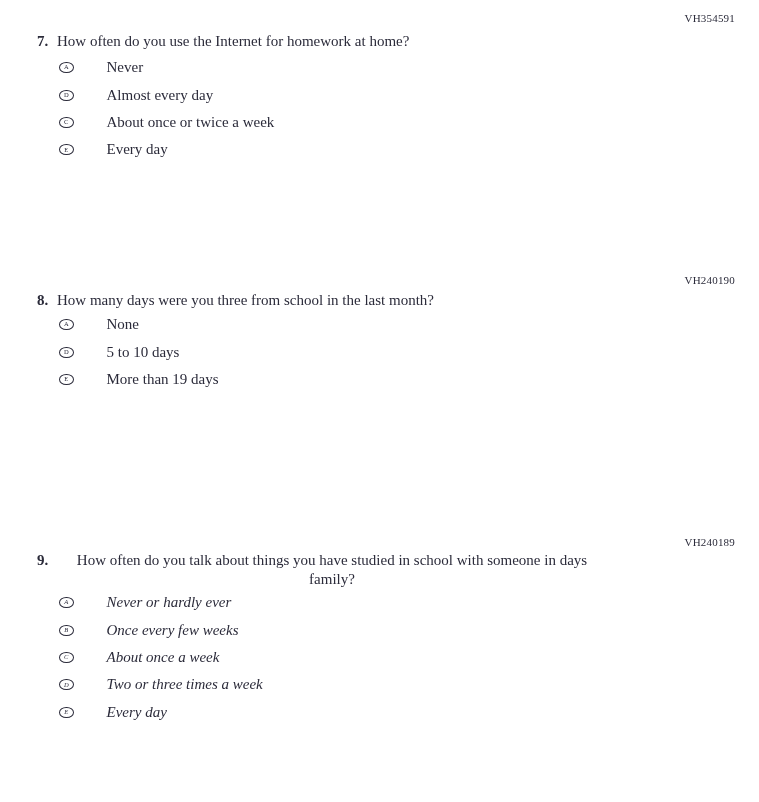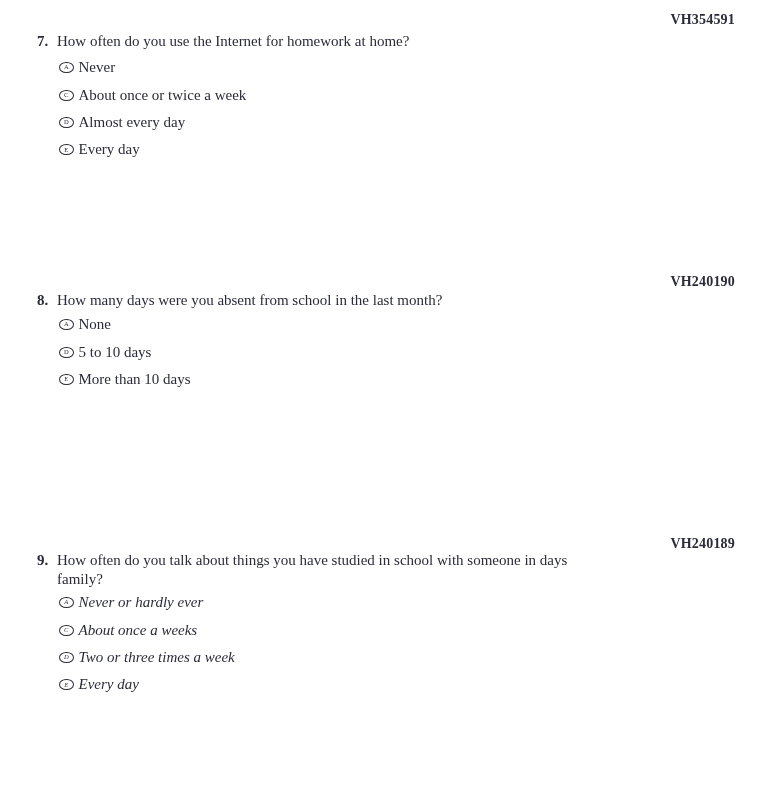--- a/index.html
+++ b/index.html
@@ -17,8 +17,8 @@
   .item-code {
     position: absolute;
     right: 24px;
-    font-size: 14px;
-    font-weight: 700;
+    font-size: 11px;
+    font-weight: 400;
     letter-spacing: 0.2px;
     color: var(--ink);
   }

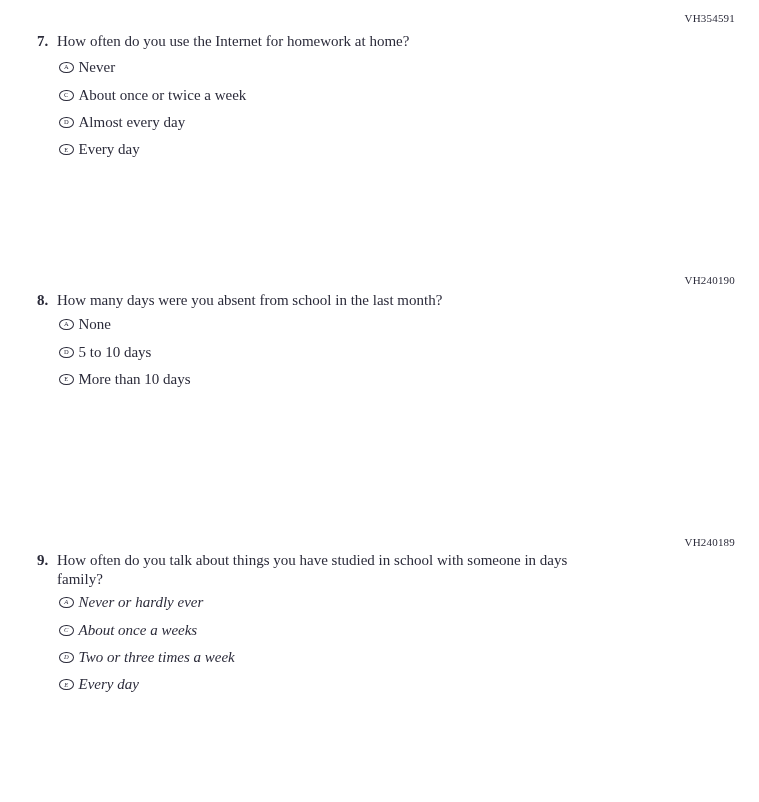--- a/index.html
+++ b/index.html
@@ -34,7 +34,7 @@
     width: 20px;
     flex: 0 0 20px;
   }
-  .q-text { max-width: 550px; }
+  .q-text { max-width: 550px; text-align: center; }
   ul.options {
     position: absolute;
     left: 59px;

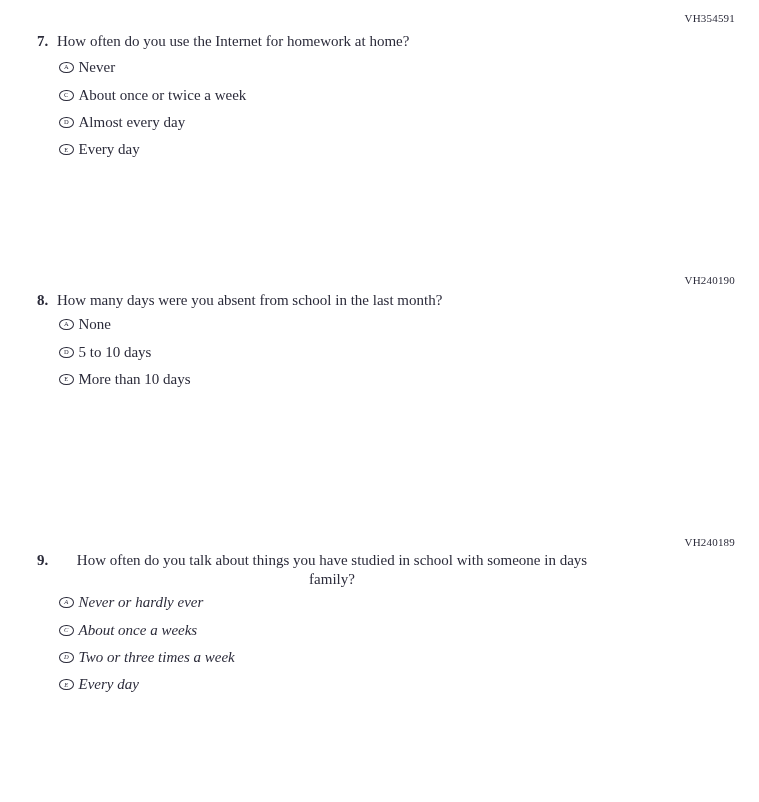--- a/index.html
+++ b/index.html
@@ -44,6 +44,7 @@
     height: 27.4px;
     display: flex;
     align-items: center;
+    gap: 28px;
   }
   .bubble {
     display: inline-flex;

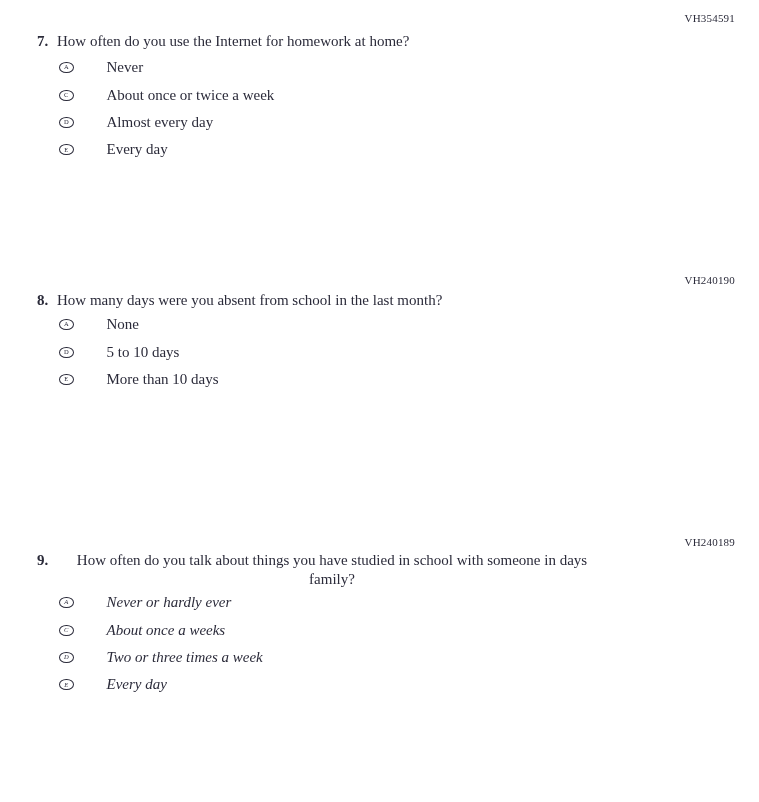--- a/index.html
+++ b/index.html
@@ -98,15 +98,15 @@
     </li>
     <li class="option">
       <span class="bubble">
+          <span class="bubble-letter">D</span>
+        </span>
+      <span class="opt-label">Almost every day</span>
+    </li>
+    <li class="option">
+      <span class="bubble">
           <span class="bubble-letter">C</span>
         </span>
       <span class="opt-label">About once or twice a week</span>
-    </li>
-    <li class="option">
-      <span class="bubble">
-          <span class="bubble-letter">D</span>
-        </span>
-      <span class="opt-label">Almost every day</span>
     </li>
     <li class="option">
       <span class="bubble">

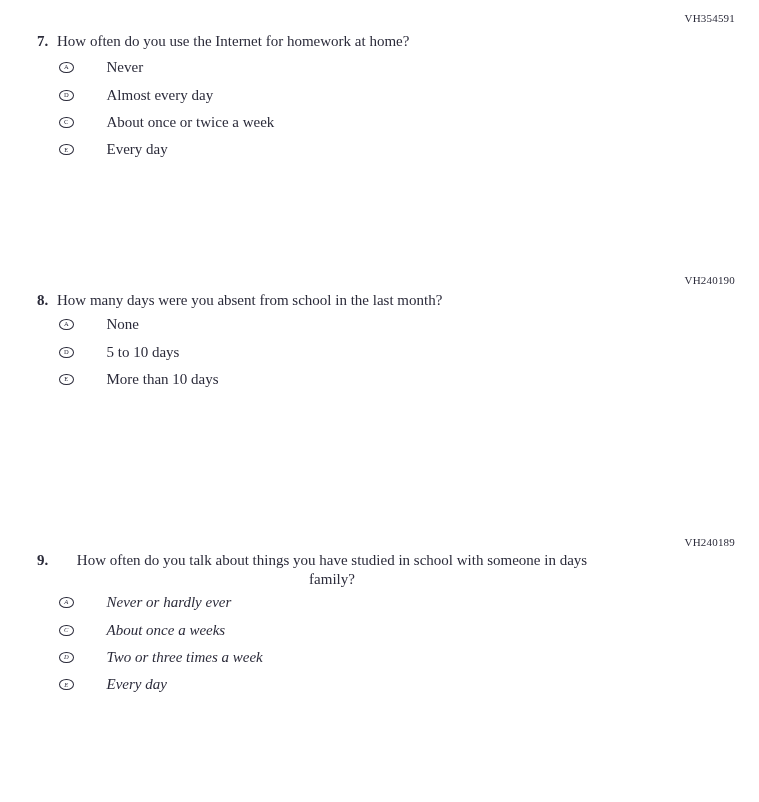--- a/index.html
+++ b/index.html
@@ -121,7 +121,7 @@
   <div class="item-code">VH240190</div>
   <div class="q-line">
     <span class="q-num">8.</span>
-    <span class="q-text">How many days were you absent from school in the last month?</span>
+    <span class="q-text">How many days were you three from school in the last month?</span>
   </div>
   <ul class="options">
     <li class="option">

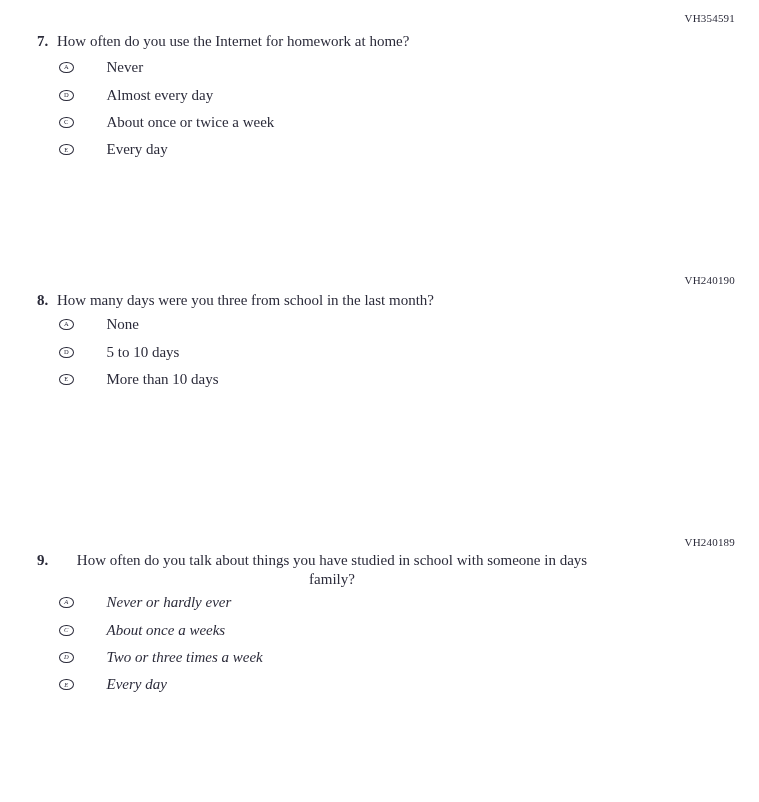--- a/index.html
+++ b/index.html
@@ -140,7 +140,7 @@
       <span class="bubble">
           <span class="bubble-letter">E</span>
         </span>
-      <span class="opt-label">More than 10 days</span>
+      <span class="opt-label">More than 19 days</span>
     </li>
   </ul>
 </section>

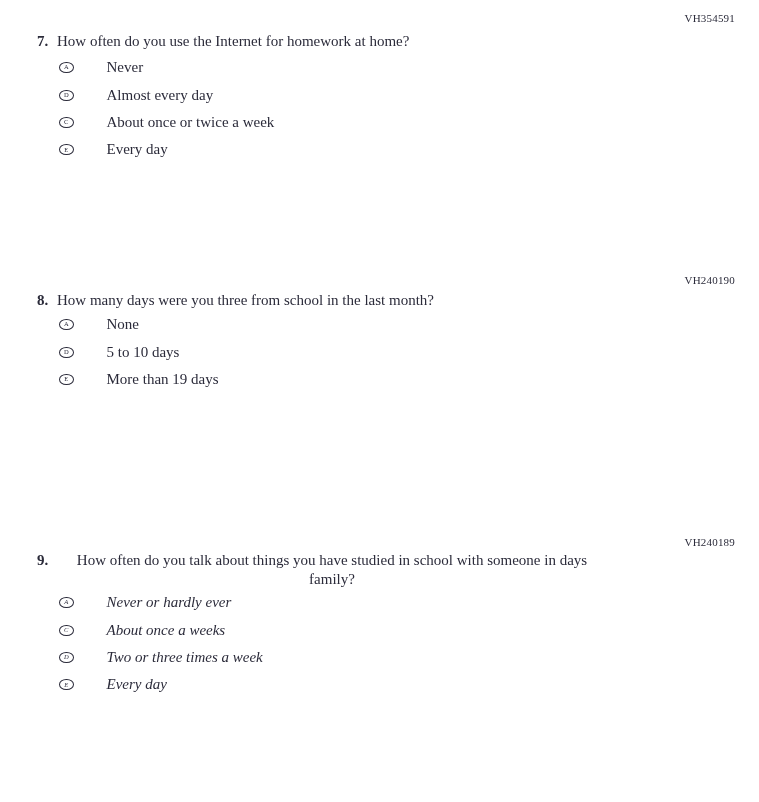--- a/index.html
+++ b/index.html
@@ -160,6 +160,12 @@
     </li>
     <li class="option">
       <span class="bubble">
+          <span class="bubble-letter">B</span>
+        </span>
+      <span class="opt-label">Once every few weeks</span>
+    </li>
+    <li class="option">
+      <span class="bubble">
           <span class="bubble-letter">C</span>
         </span>
       <span class="opt-label">About once a weeks</span>

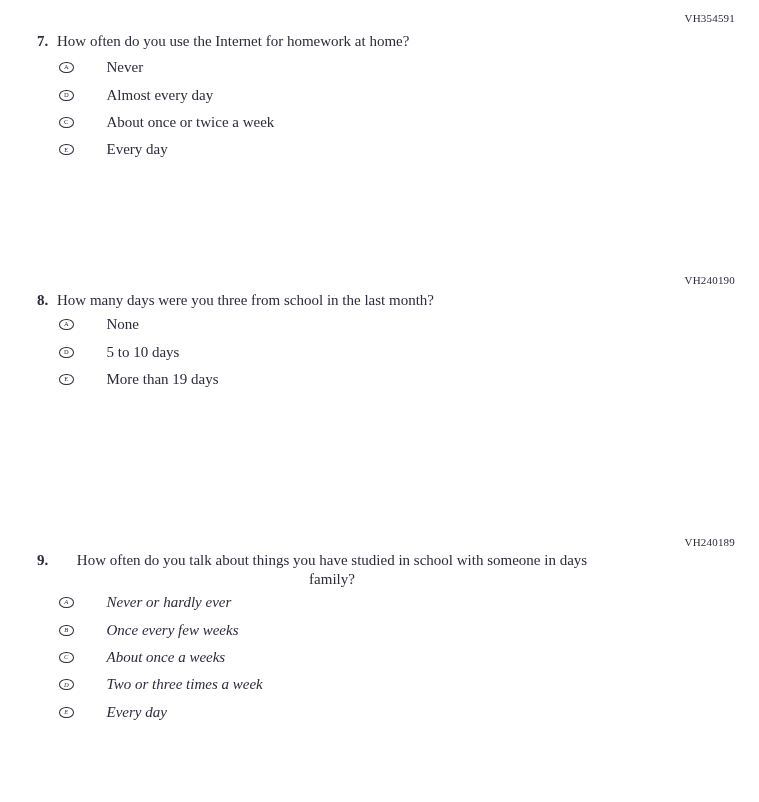--- a/index.html
+++ b/index.html
@@ -168,7 +168,7 @@
       <span class="bubble">
           <span class="bubble-letter">C</span>
         </span>
-      <span class="opt-label">About once a weeks</span>
+      <span class="opt-label">About once a week</span>
     </li>
     <li class="option">
       <span class="bubble">

